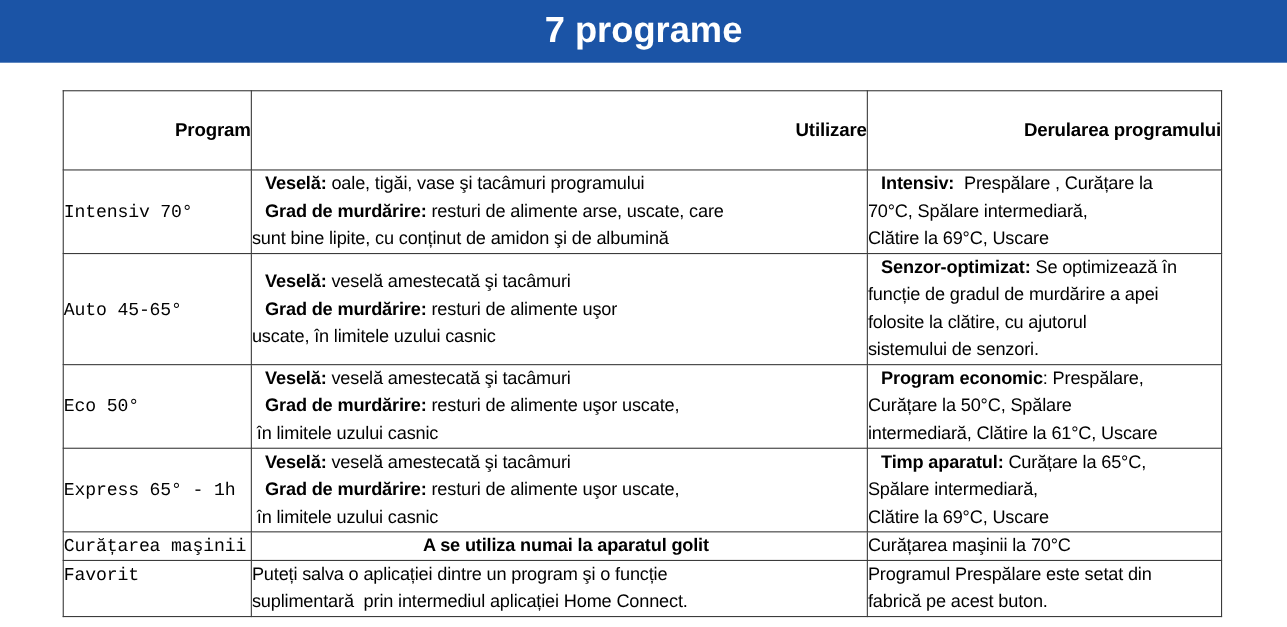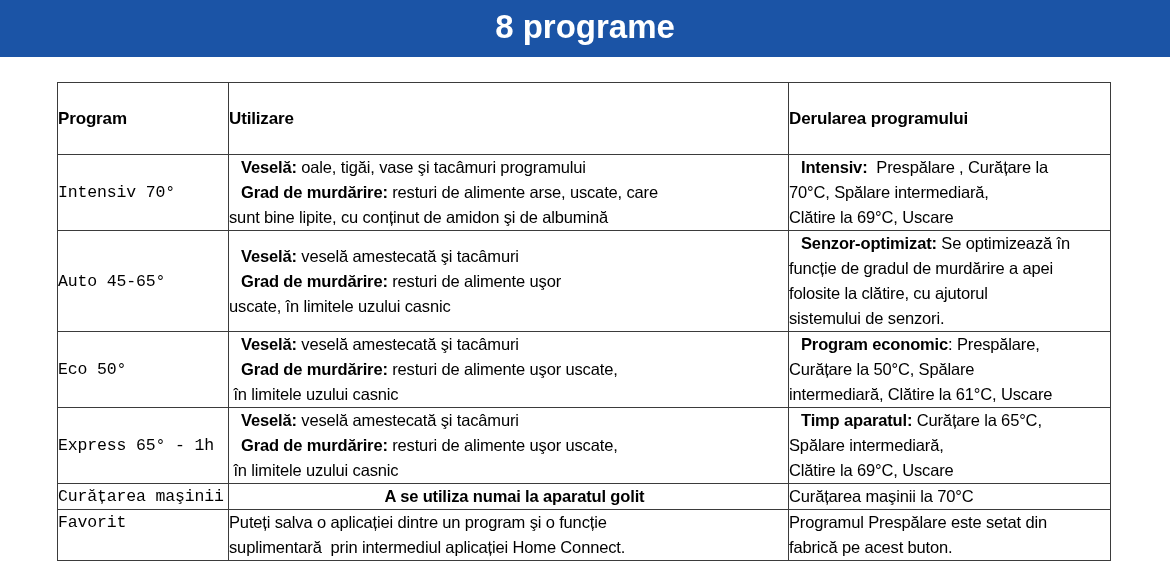--- a/index.html
+++ b/index.html
@@ -82,7 +82,7 @@
 <div class="page">
 
   <div class="banner">
-    <div class="banner-title">8 programe</div>
+    <div class="banner-title">7 programe</div>
   </div>
 
   <table class="programs">

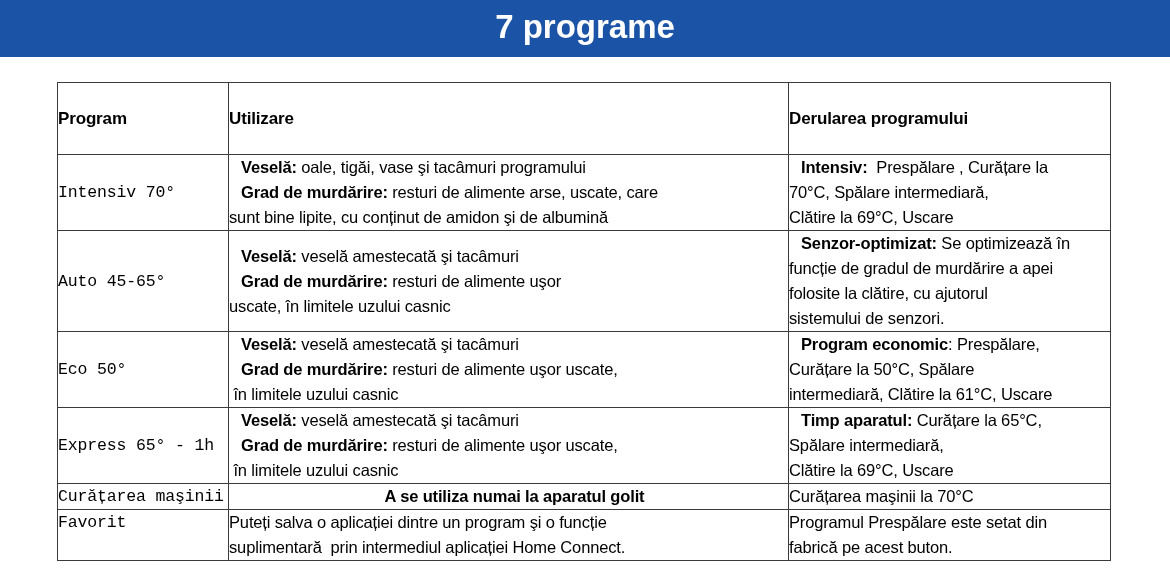--- a/index.html
+++ b/index.html
@@ -56,7 +56,7 @@
   table.programs th {
     height: 72px;
     font-weight: bold;
-    text-align: left;
+    text-align: right;
     font-size: 17px;
   }
   td.col-program {

